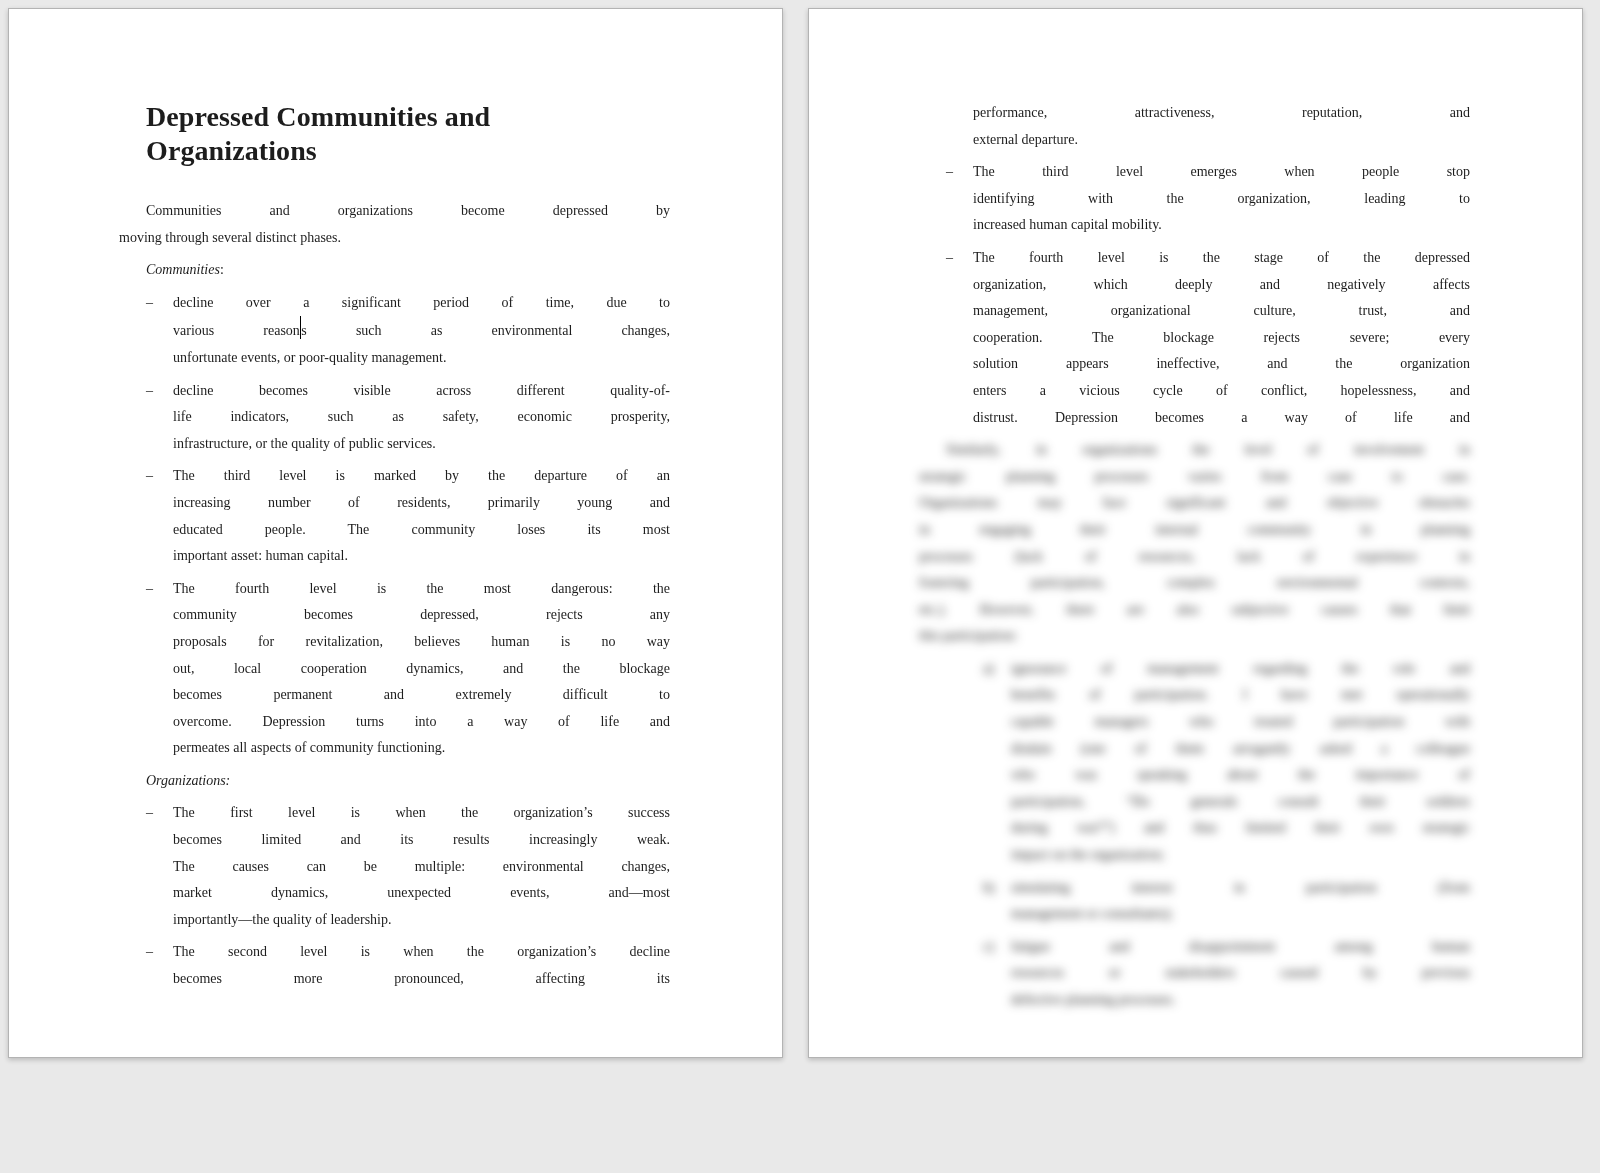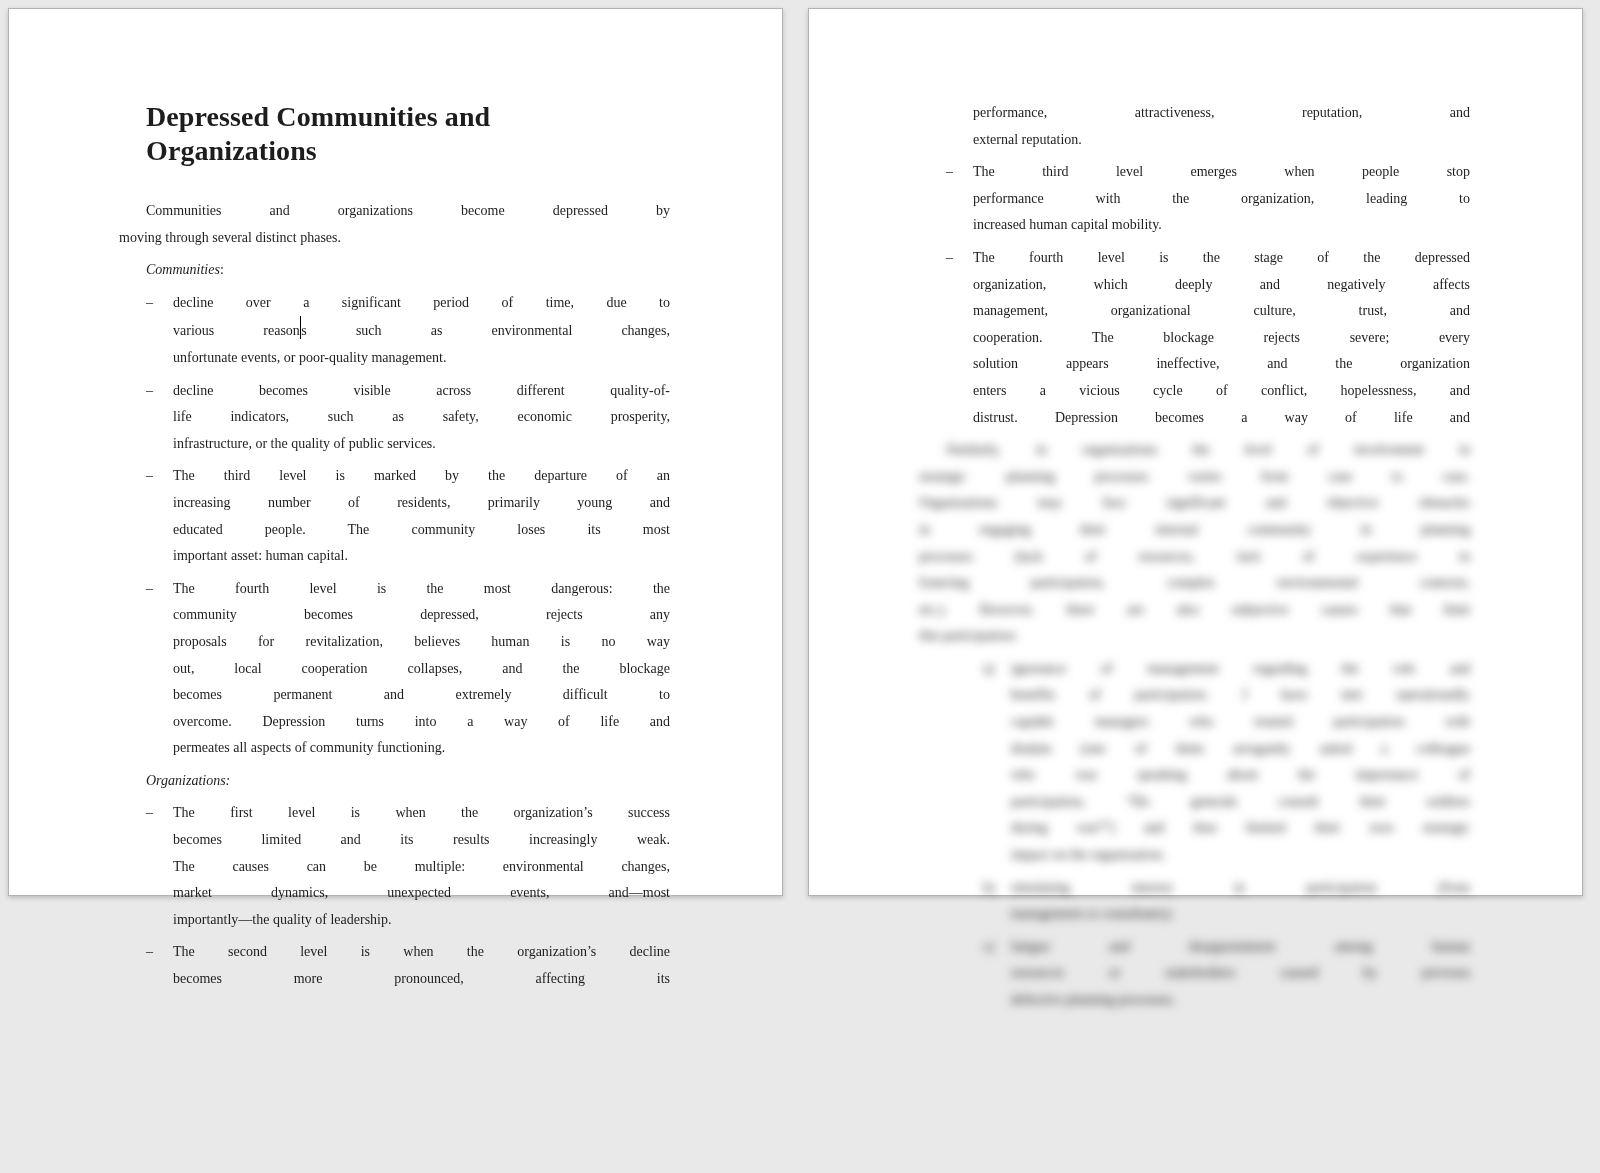--- a/index.html
+++ b/index.html
@@ -19,7 +19,7 @@
   }
   .page {
     width: 775px;
-    height: 888px;
+    height: 1050px;
     background: #ffffff;
     border: 1px solid #b3b3b3;
     box-shadow: 0 2px 5px rgba(0,0,0,0.20);

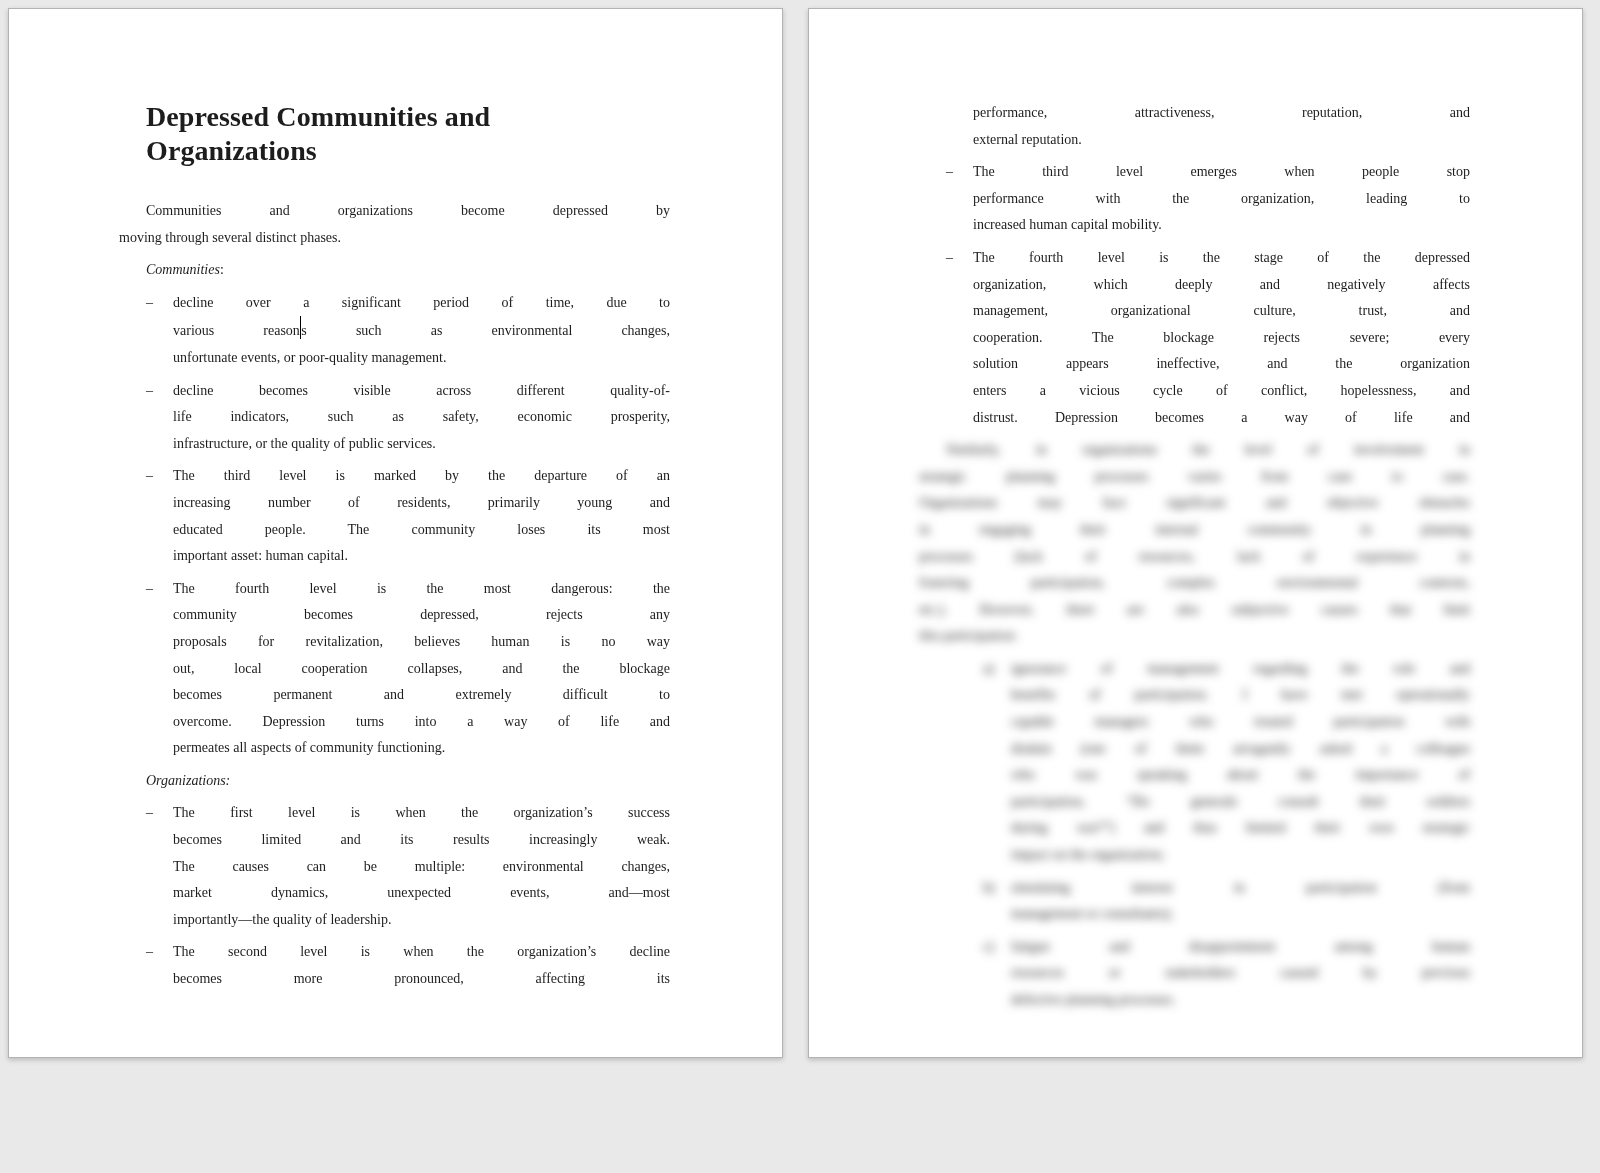--- a/index.html
+++ b/index.html
@@ -152,7 +152,7 @@
         <div class="block">
           <div class="bullet-body">
             <div class="line">performance, attractiveness, reputation, and</div>
-            <div class="line last">external reputation.</div>
+            <div class="line last">external departure.</div>
           </div>
         </div>
         <div class="block bullet">

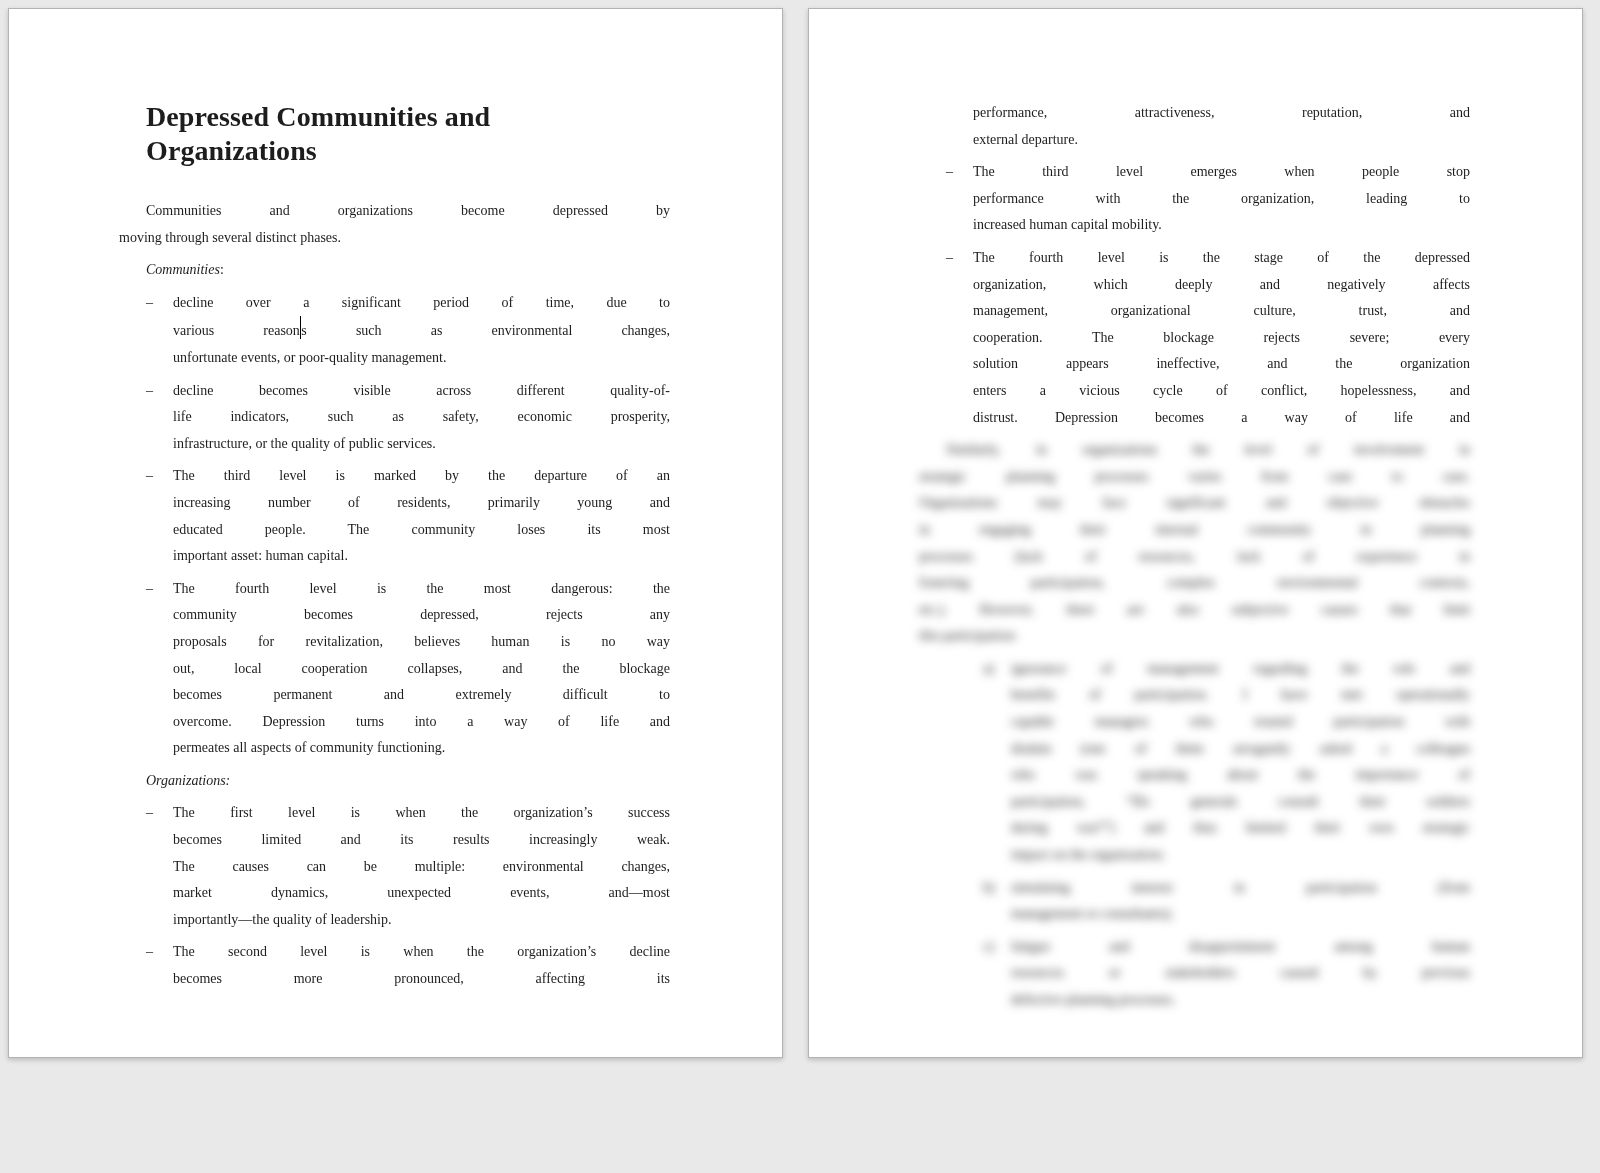--- a/index.html
+++ b/index.html
@@ -159,7 +159,7 @@
           <span class="marker">–</span>
           <div class="bullet-body">
             <div class="line">The third level emerges when people stop</div>
-            <div class="line">performance with the organization, leading to</div>
+            <div class="line">identifying with the organization, leading to</div>
             <div class="line last">increased human capital mobility.</div>
           </div>
         </div>

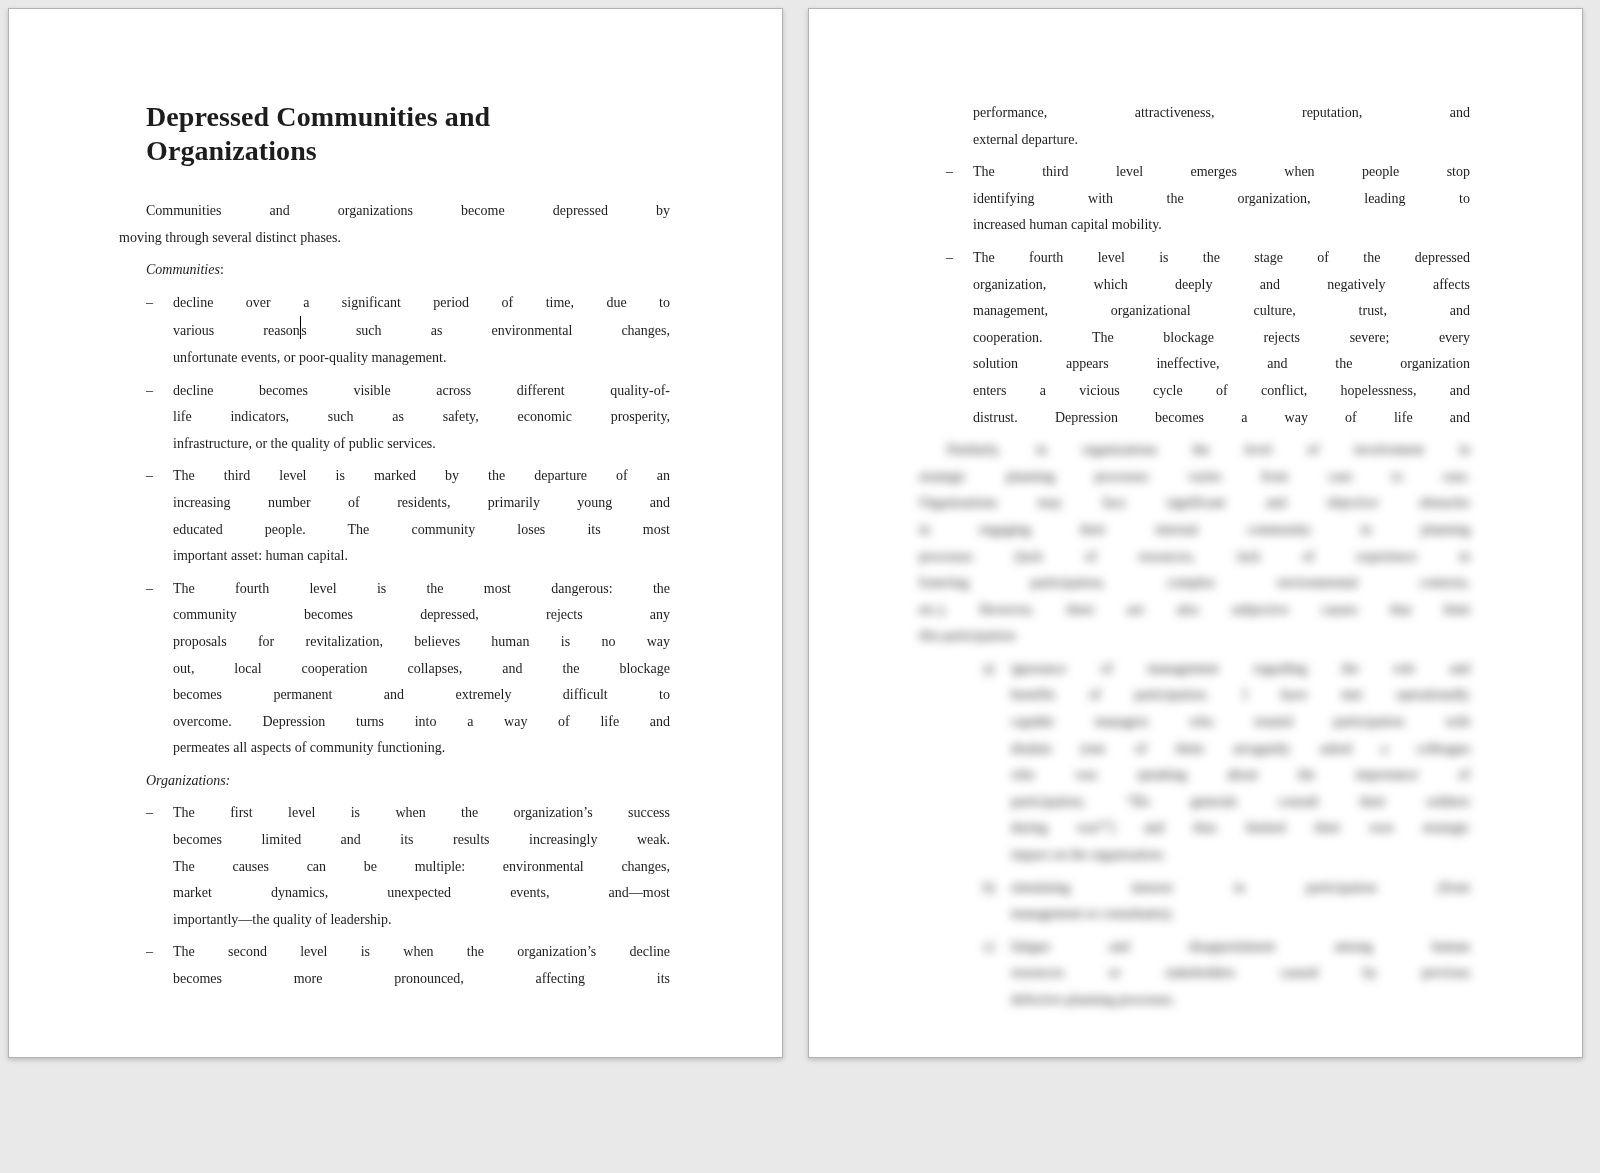--- a/index.html
+++ b/index.html
@@ -121,7 +121,7 @@
             <div class="line">The fourth level is the most dangerous: the</div>
             <div class="line">community becomes depressed, rejects any</div>
             <div class="line">proposals for revitalization, believes human is no way</div>
-            <div class="line">out, local cooperation collapses, and the blockage</div>
+            <div class="line">out, local cooperation dynamics, and the blockage</div>
             <div class="line">becomes permanent and extremely difficult to</div>
             <div class="line">overcome. Depression turns into a way of life and</div>
             <div class="line last">permeates all aspects of community functioning.</div>

